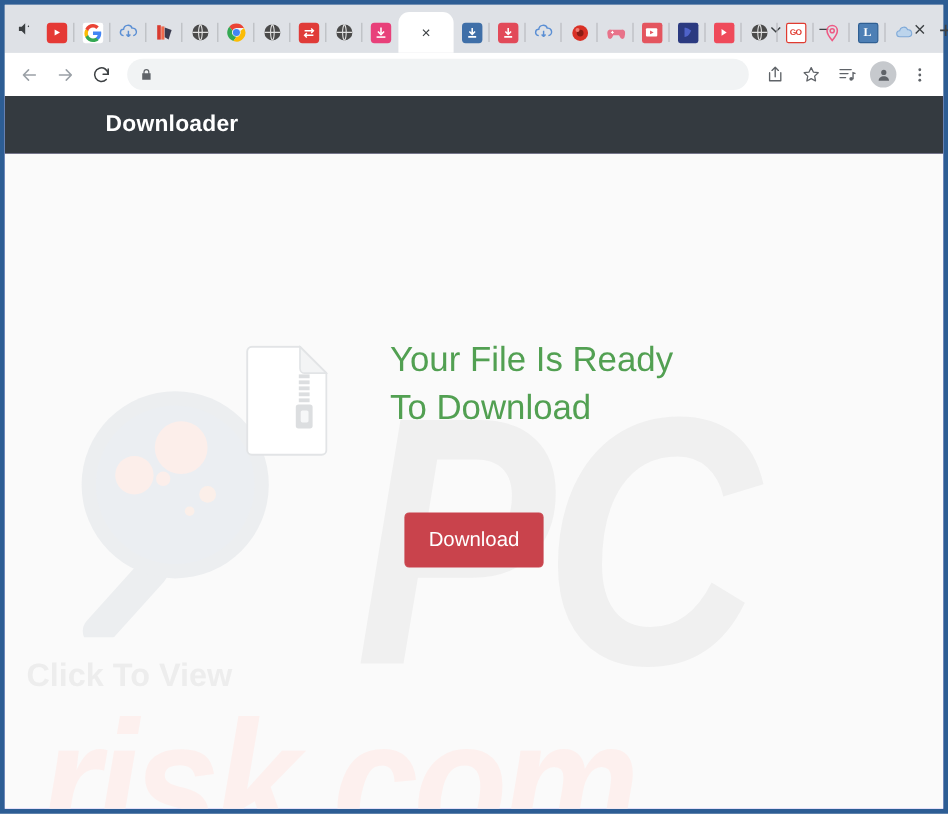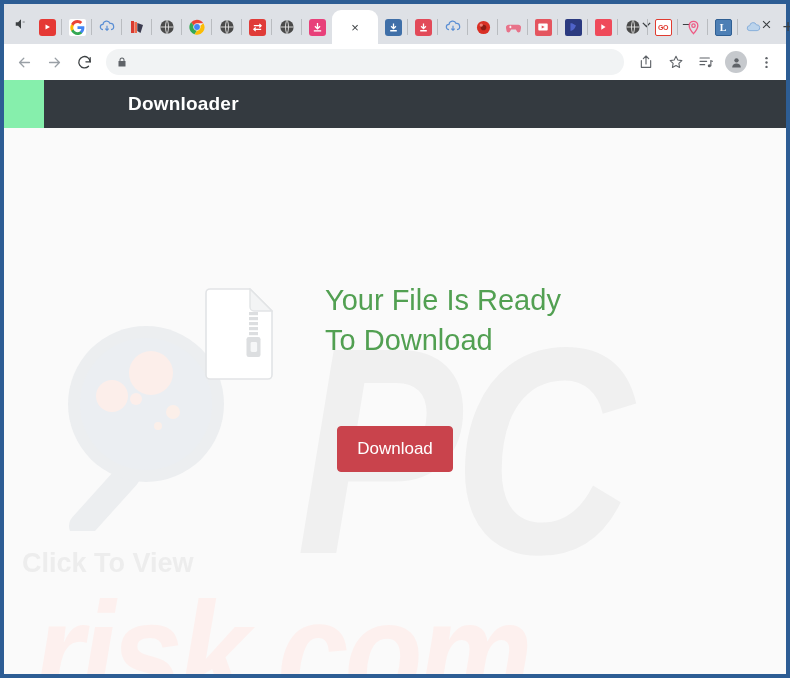--- a/index.html
+++ b/index.html
@@ -111,8 +111,7 @@
   
   .viewport {
     flex: 1 1 auto; position: relative; overflow: hidden;
-    background: #86efac;
-    padding-left: 40px;
+    background: #c4b5fd;
   }
   .site-header {
     height: 48px;

